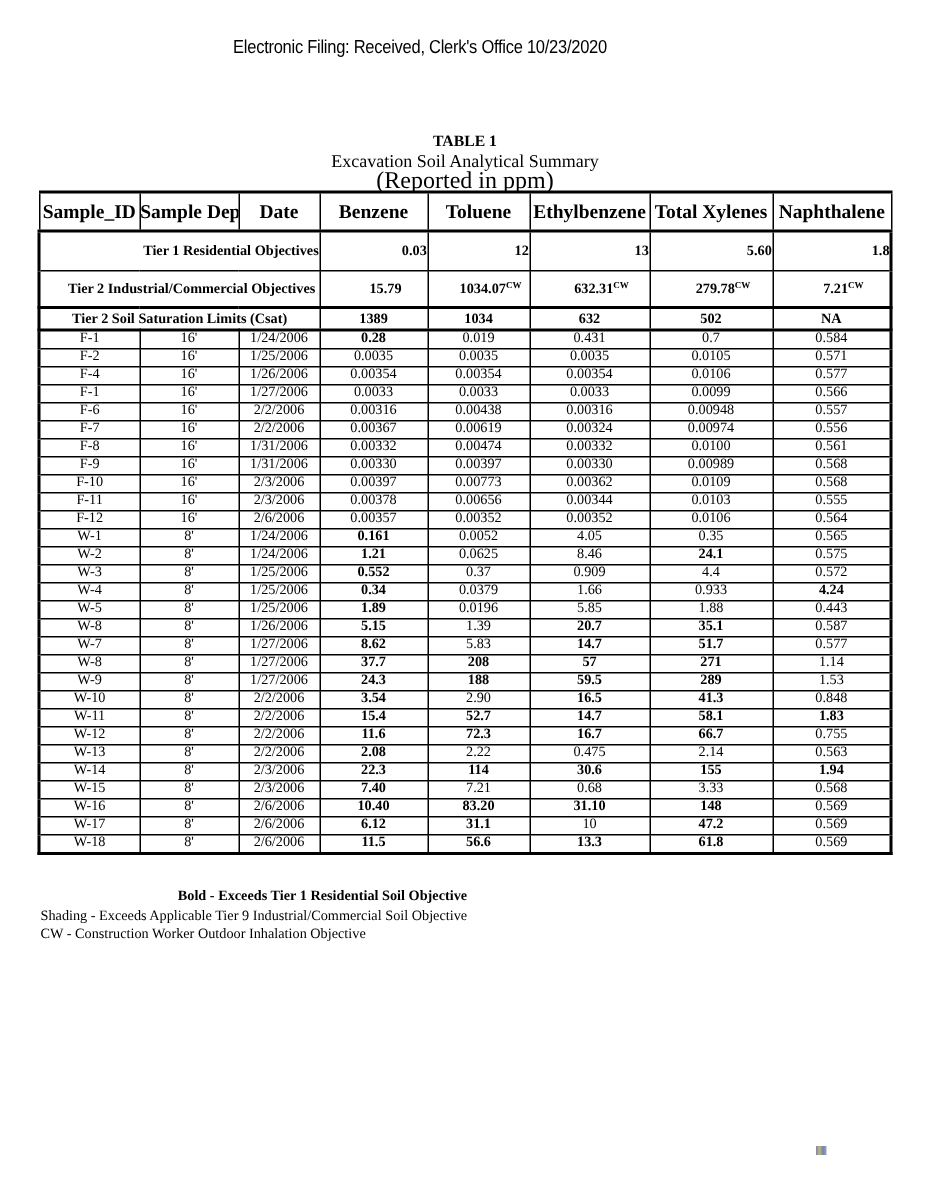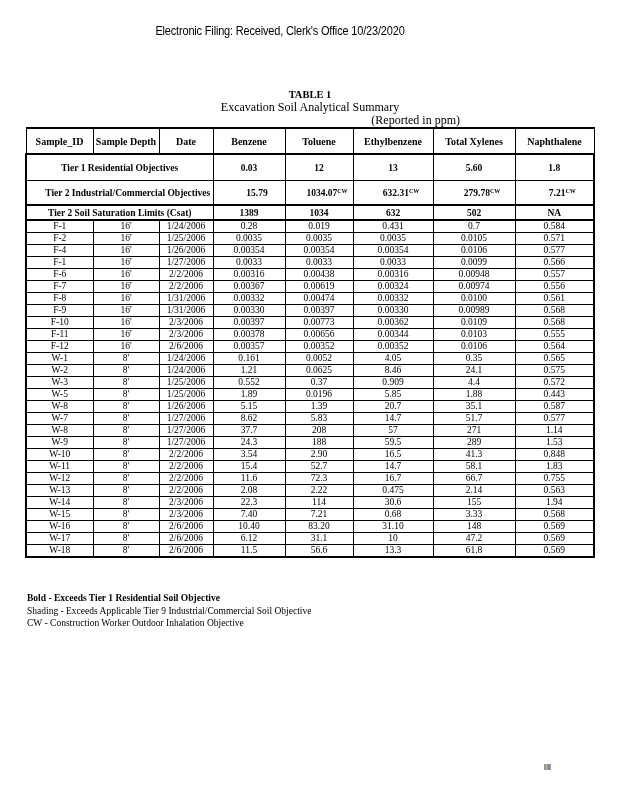--- a/index.html
+++ b/index.html
@@ -8,7 +8,7 @@
   .title-block { position: absolute; top: 88px; left: 160px; width: 300px; text-align: center; line-height: 13px; }
   .title-block .t1 { font-weight: bold; font-size: 10.5px; }
   .title-block .t2 { font-size: 12px; }
-  .title-block .t3 { font-size: 12px; text-align: right; }
+  .title-block .t3 { font-size: 16px; }
   table.summary { position: absolute; top: 127px; left: 25px; width: 568px; border-collapse: collapse; table-layout: fixed; font-size: 9.5px; }
   table.summary td, table.summary th { border: 1px solid #000; text-align: center; padding: 0; overflow: hidden; white-space: nowrap; }
   table.summary tr.hdr th { height: 24px; font-weight: bold; font-size: 10px; border-width: 2px 1px 2px 1px; }

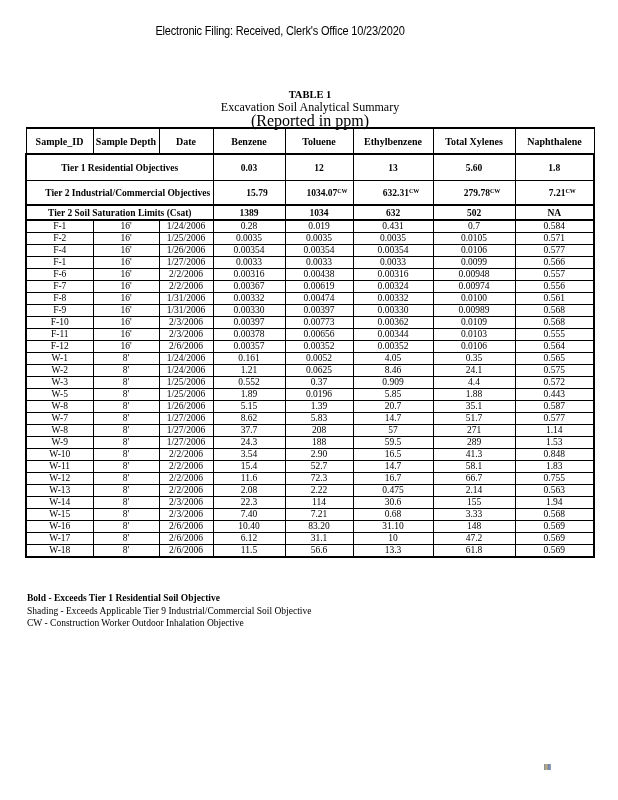--- a/index.html
+++ b/index.html
@@ -11,7 +11,7 @@
   .title-block .t3 { font-size: 16px; }
   table.summary { position: absolute; top: 127px; left: 25px; width: 568px; border-collapse: collapse; table-layout: fixed; font-size: 9.5px; }
   table.summary td, table.summary th { border: 1px solid #000; text-align: center; padding: 0; overflow: hidden; white-space: nowrap; }
-  table.summary tr.hdr th { height: 24px; font-weight: bold; font-size: 10px; border-width: 2px 1px 2px 1px; }
+  table.summary tr.hdr th { height: 24px; font-weight: bold; font-size: 13px; border-width: 2px 1px 2px 1px; }
   table.summary th:first-child, table.summary td:first-child { border-left-width: 2px; }
   table.summary th:last-child, table.summary td:last-child { border-right-width: 2px; }
   table.summary tr.obj td { font-weight: bold; font-size: 9.5px; }

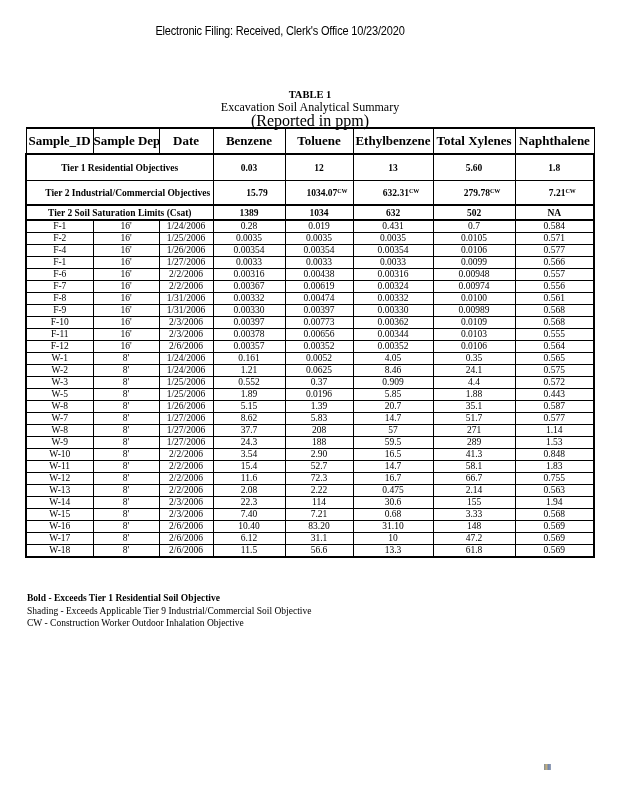--- a/index.html
+++ b/index.html
@@ -15,7 +15,7 @@
   table.summary th:first-child, table.summary td:first-child { border-left-width: 2px; }
   table.summary th:last-child, table.summary td:last-child { border-right-width: 2px; }
   table.summary tr.obj td { font-weight: bold; font-size: 9.5px; }
-  table.summary tr.tier1 td { height: 25px; }
+  table.summary tr.tier1 td { height: 25px; text-align: right; }
   table.summary tr.tier2 td { height: 23px; border-bottom-width: 2px; padding-left: 16px; }
   table.summary tr.csat td { height: 13px; border-bottom-width: 2px; }
   table.summary tr.data td { height: 11px; line-height: 11px; font-size: 9.5px; }

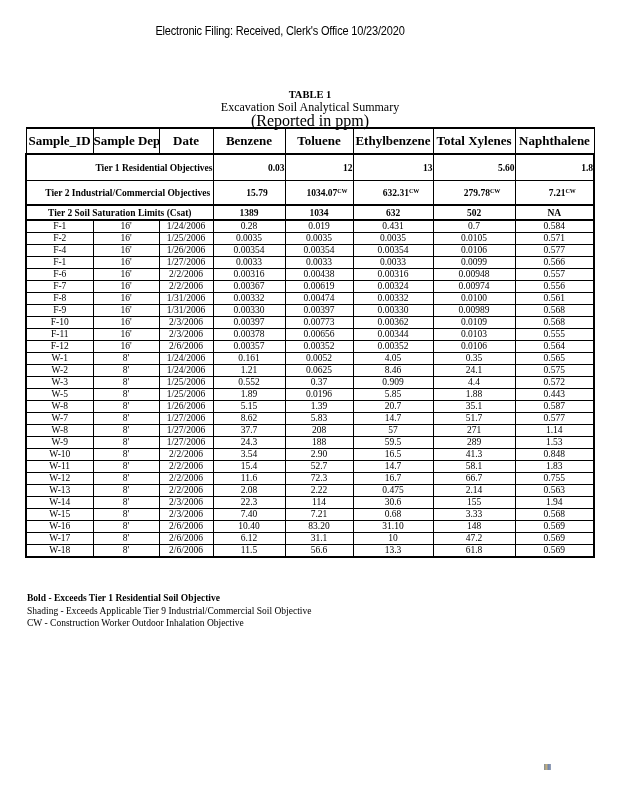--- a/index.html
+++ b/index.html
@@ -20,7 +20,7 @@
   table.summary tr.csat td { height: 13px; border-bottom-width: 2px; }
   table.summary tr.data td { height: 11px; line-height: 11px; font-size: 9.5px; }
   table.summary tr.data:last-child td { border-bottom-width: 2px; margin-top: 44px; }
-  .b { font-weight: normal; }
+  .b { font-weight: bold; }
   sup { font-size: 6px; vertical-align: top; line-height: 6px; }
   .notes { position: absolute; top: 592px; left: 27px; font-size: 9.5px; line-height: 12.5px; }
   .notes .bold { font-weight: bold; }

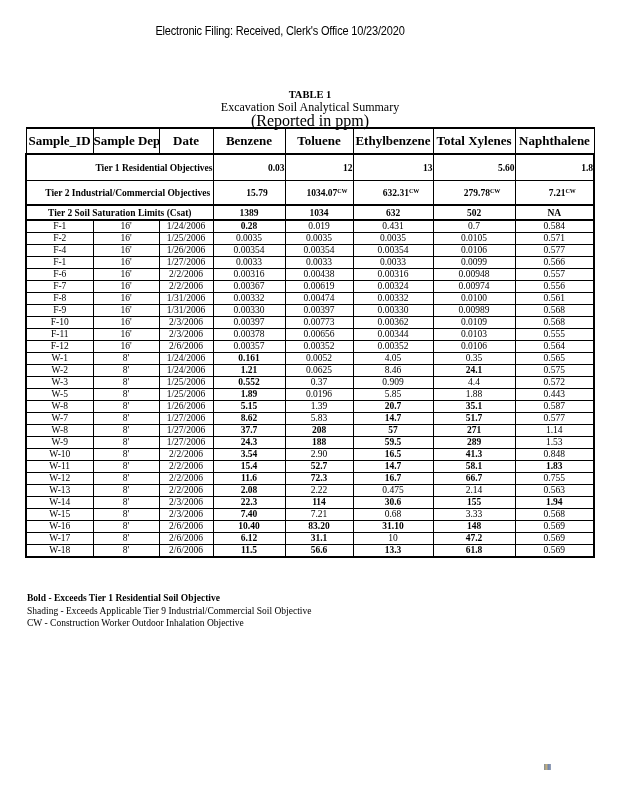--- a/index.html
+++ b/index.html
@@ -226,6 +226,16 @@
         <td>0.572</td>
       </tr>
       <tr class="data">
+        <td>W-4</td>
+        <td>8'</td>
+        <td>1/25/2006</td>
+        <td class="b">0.34</td>
+        <td>0.0379</td>
+        <td>1.66</td>
+        <td>0.933</td>
+        <td class="b">4.24</td>
+      </tr>
+      <tr class="data">
         <td>W-5</td>
         <td>8'</td>
         <td>1/25/2006</td>

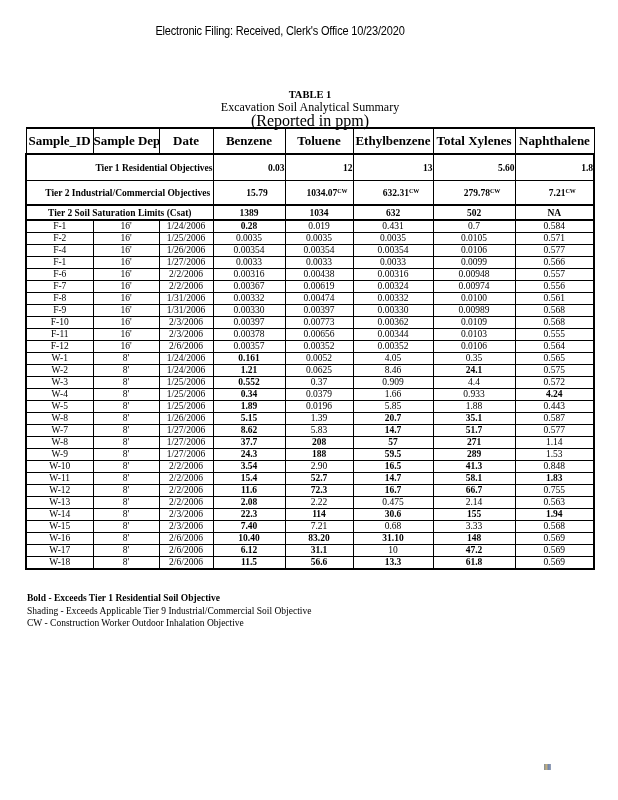--- a/index.html
+++ b/index.html
@@ -23,7 +23,7 @@
   .b { font-weight: bold; }
   sup { font-size: 6px; vertical-align: top; line-height: 6px; }
   .notes { position: absolute; top: 592px; left: 27px; font-size: 9.5px; line-height: 12.5px; }
-  .notes .bold { font-weight: bold; }
+  .notes .bold { font-weight: bold; text-align: right; }
   .pg-mark { position: absolute; top: 764px; left: 544px; width: 7px; height: 6px; background: linear-gradient(90deg, #7a8aa0, #c9b27a, #6f85b0, #9aa4b8); }
 </style>
 </head>

